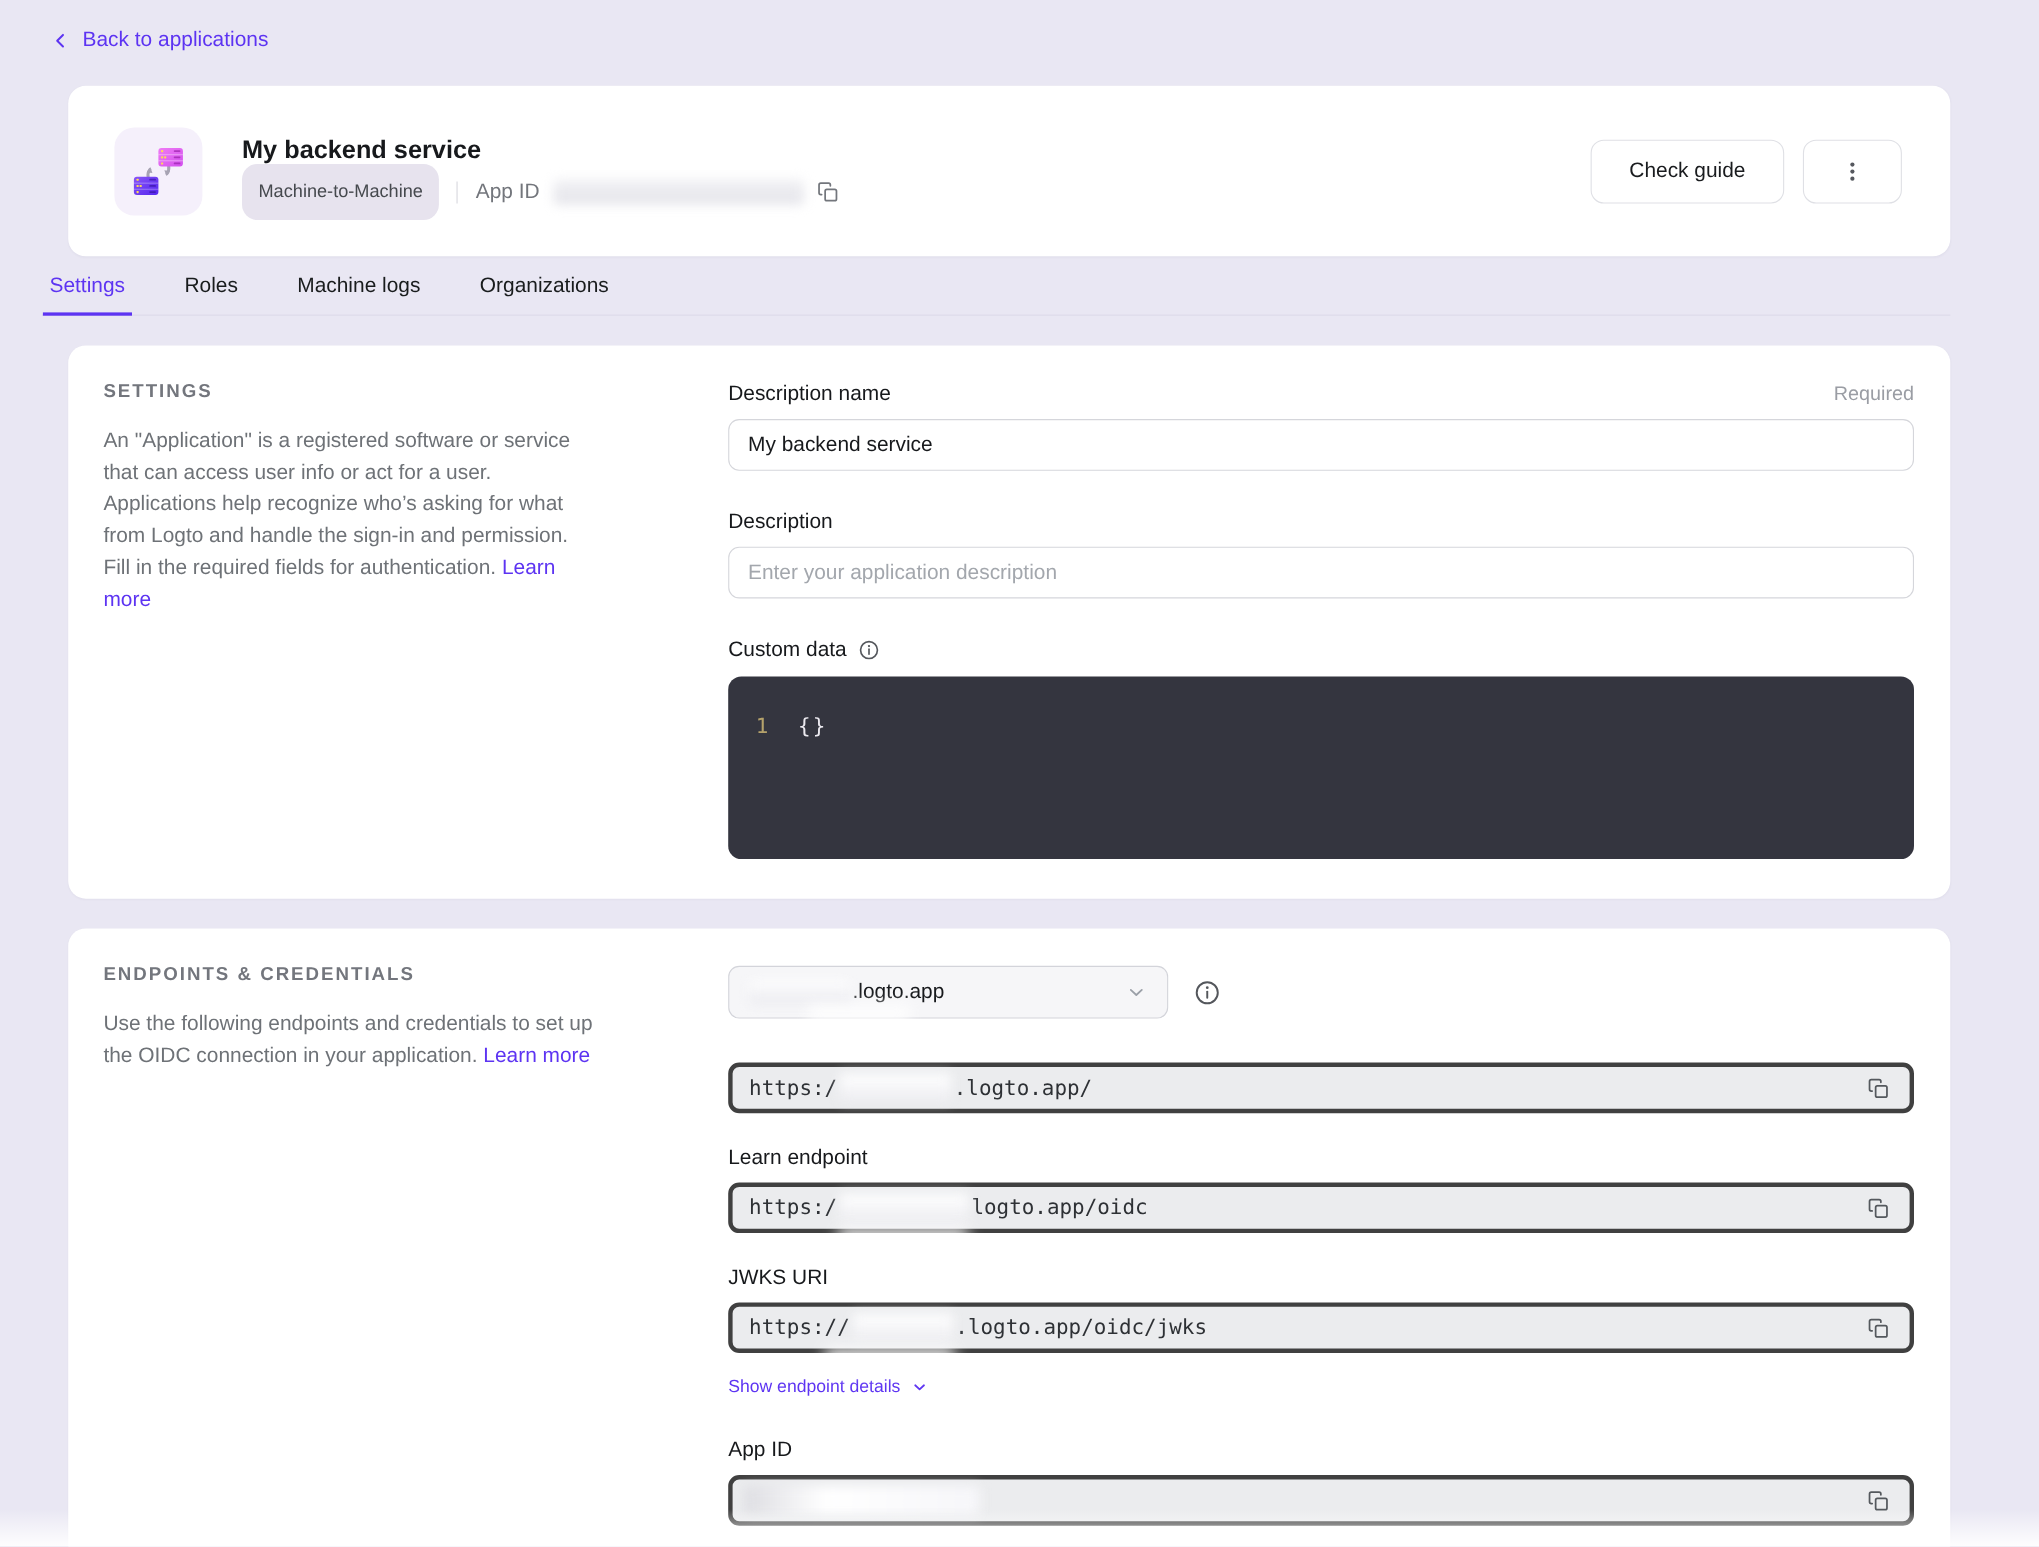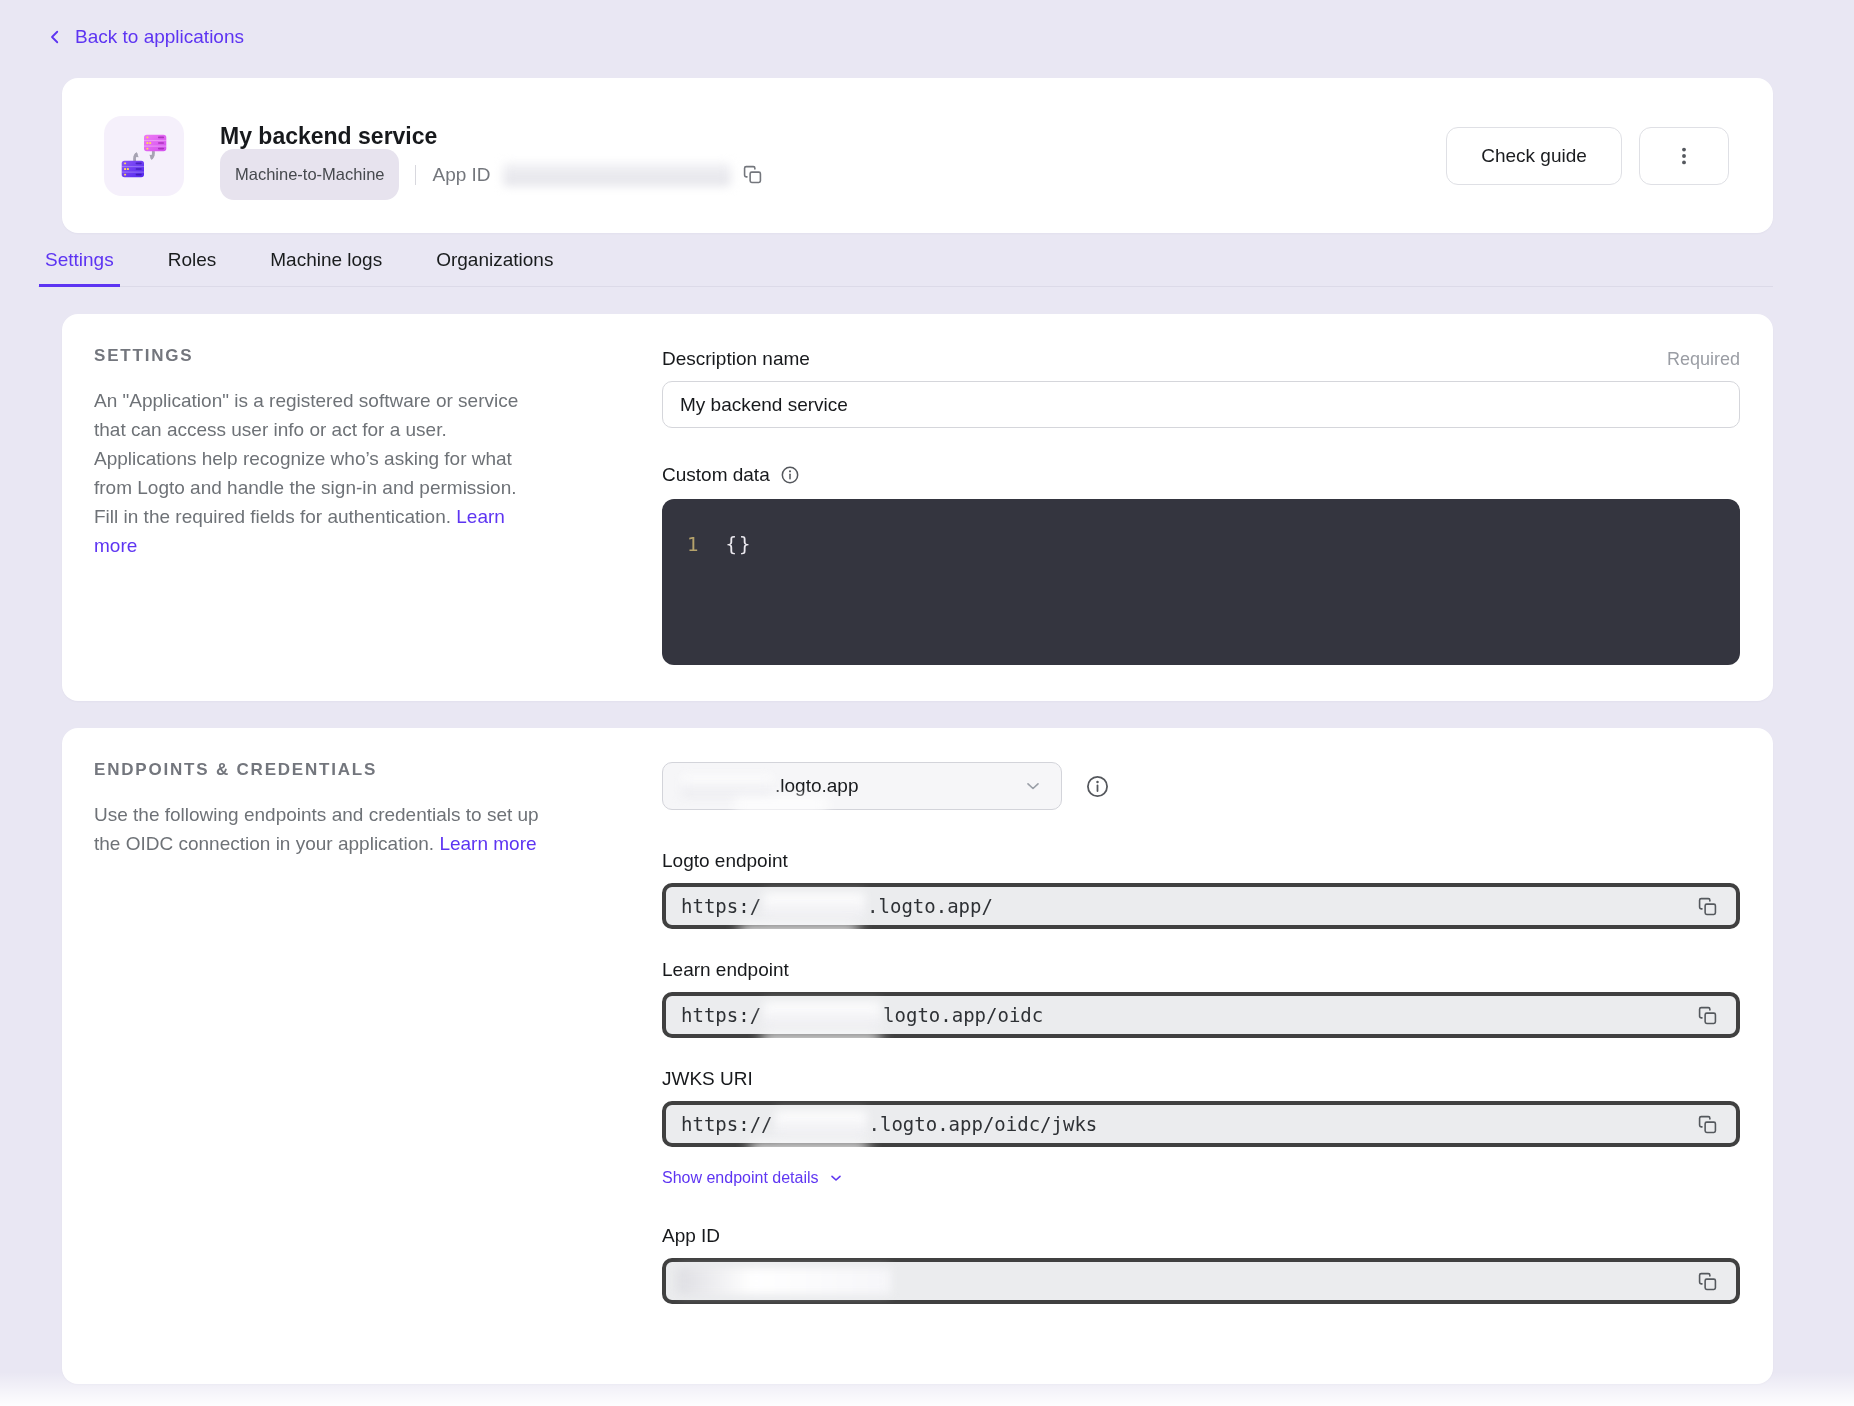--- a/index.html
+++ b/index.html
@@ -203,6 +203,12 @@
         <input class="text-input" type="text" value="My backend service" style="">
       </div>
 
+      <div class="form-field">
+        <div class="label-row">
+          <span class="field-label">Description</span>
+        </div>
+        <input class="text-input" type="text" placeholder="Enter your application description" style="">
+      </div>
 
       <div class="form-field">
         <div class="label-row">

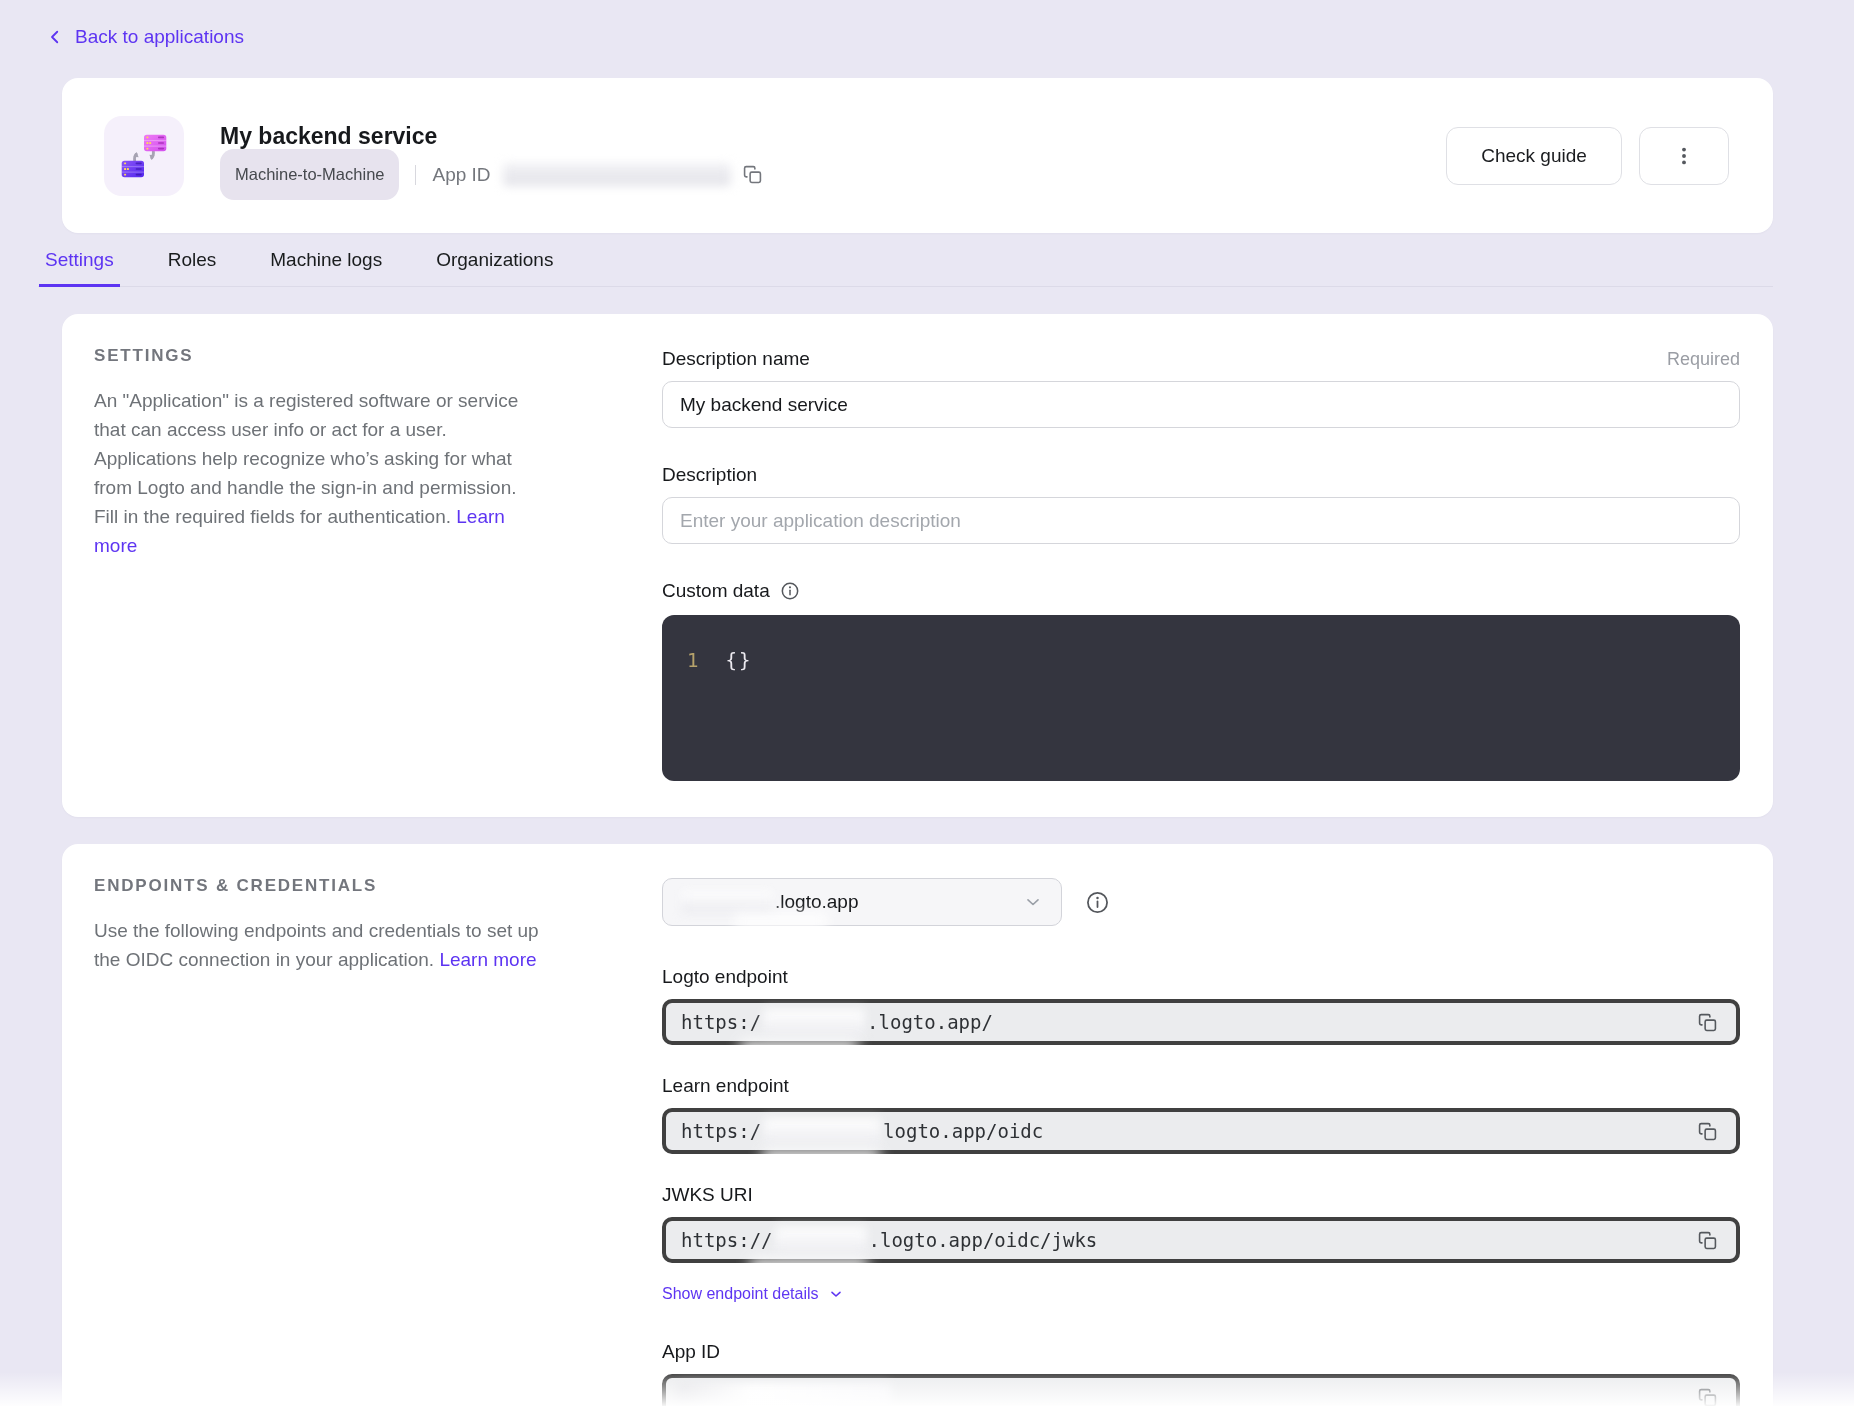--- a/index.html
+++ b/index.html
@@ -265,7 +265,6 @@
       </div>
 
       <div class="ep-field first">
-        <div class="ep-label">Logto endpoint</div>
         <div class="ro-field">
           <span>https:/</span>
           <span class="redact mono-redact" style="width:102px;"></span>

